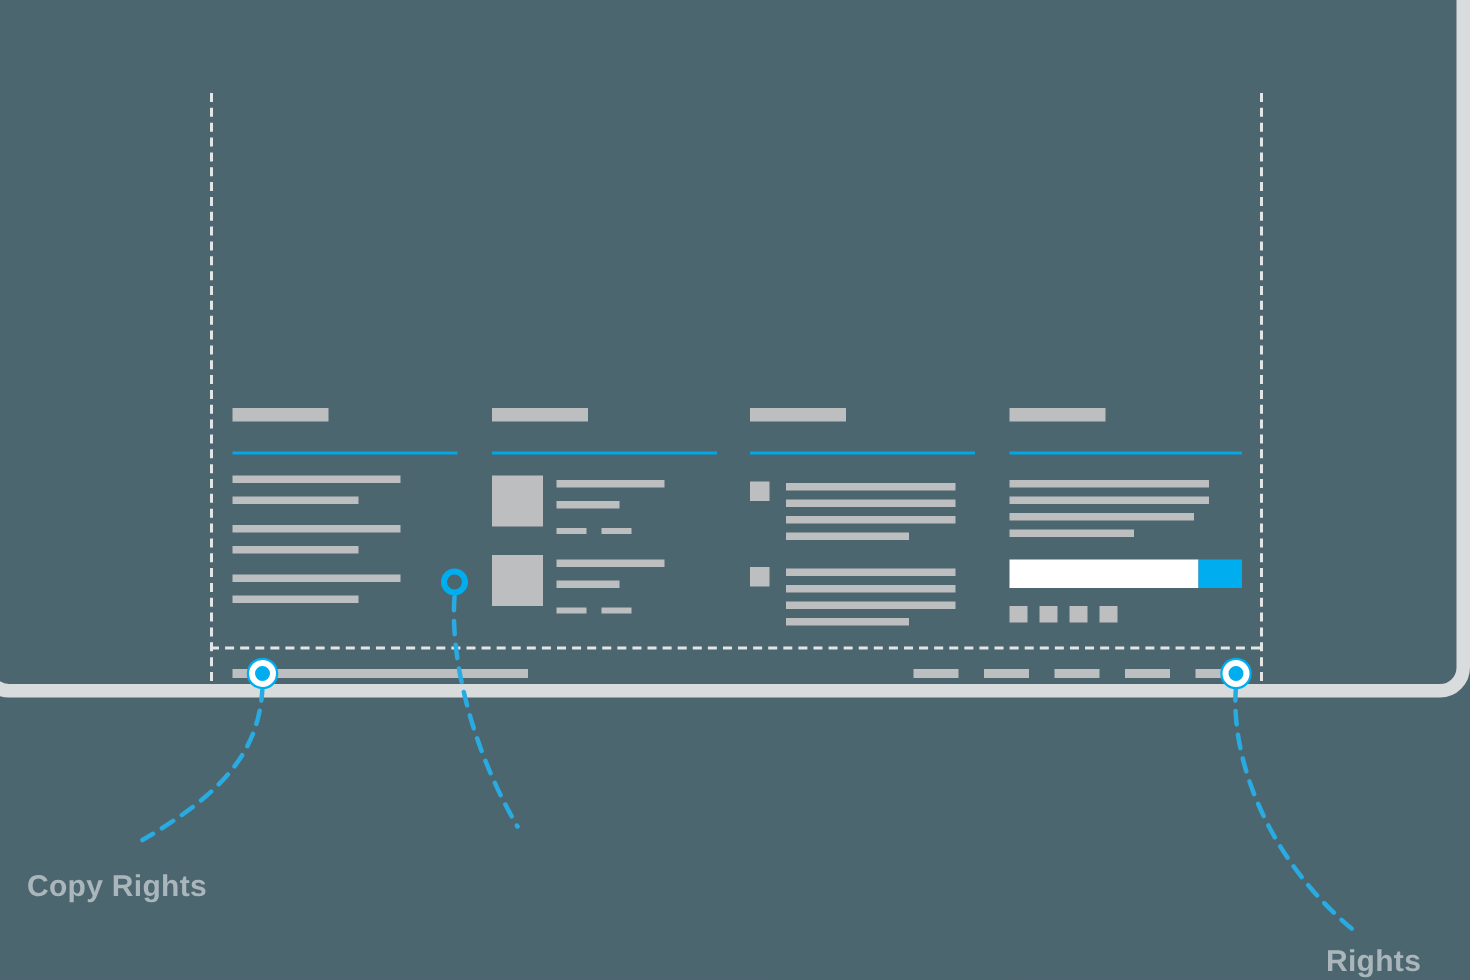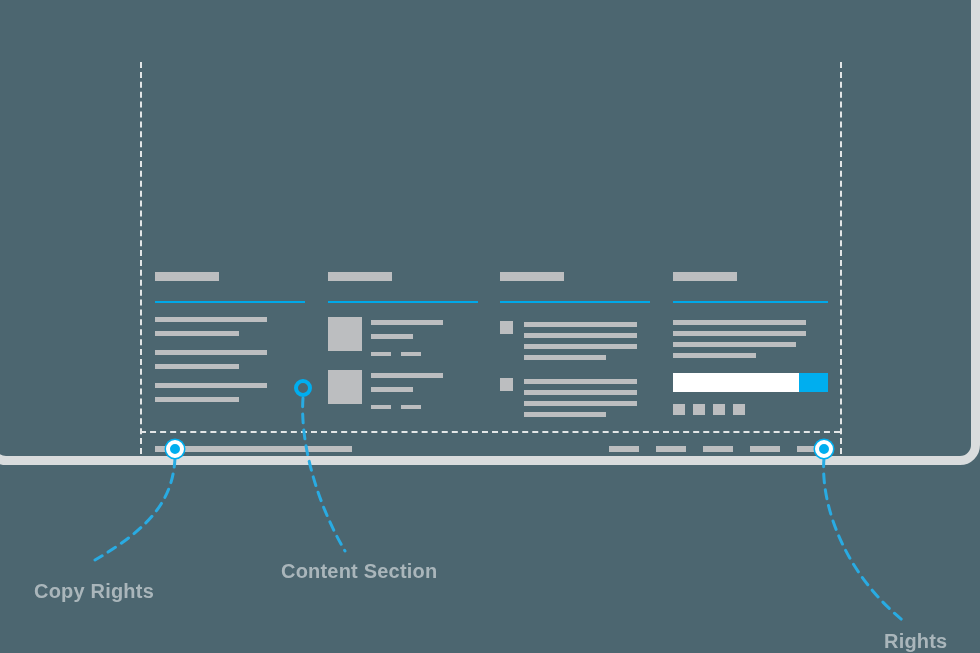--- a/index.html
+++ b/index.html
@@ -367,7 +367,6 @@
   <div class="marker filled" style="left:815px; top:440px;"></div>
 
   <div class="callout-label" style="left:34px;  top:580px;">Copy Rights</div>
-  <div class="callout-label" style="left:281px; top:560px;">Content Section</div>
   <div class="callout-label" style="left:884px; top:630px;">Rights</div>
 
 </div>

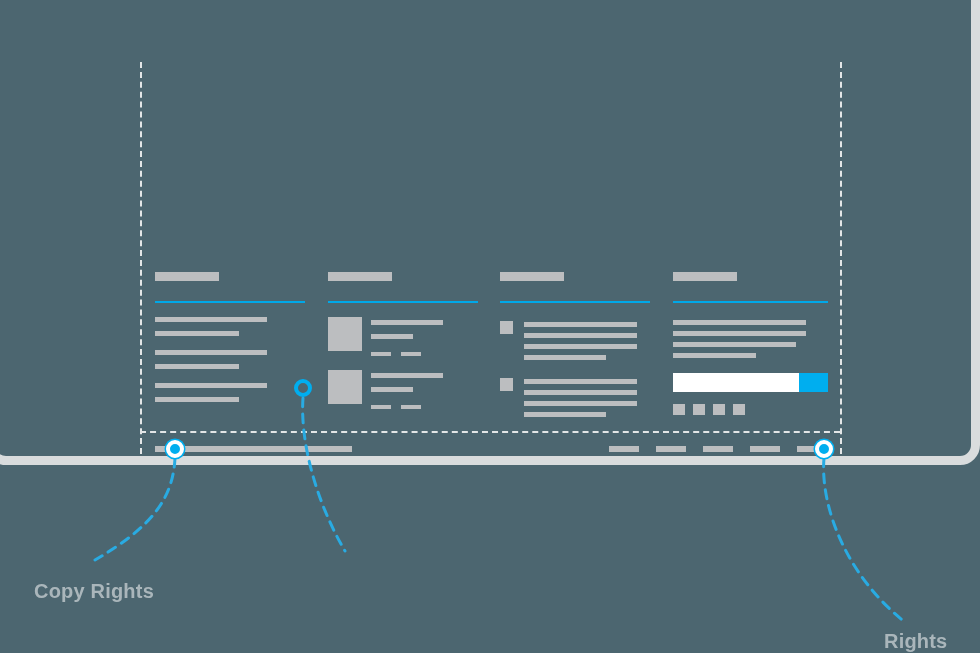--- a/index.html
+++ b/index.html
@@ -366,7 +366,7 @@
   <div class="marker ring" style="left:294px; top:379px;"></div>
   <div class="marker filled" style="left:815px; top:440px;"></div>
 
-  <div class="callout-label" style="left:34px;  top:580px;">Copy Rights</div>
+  <div class="callout-label" style="left:18px;  top:580px;">Copy Rights</div>
   <div class="callout-label" style="left:884px; top:630px;">Rights</div>
 
 </div>

